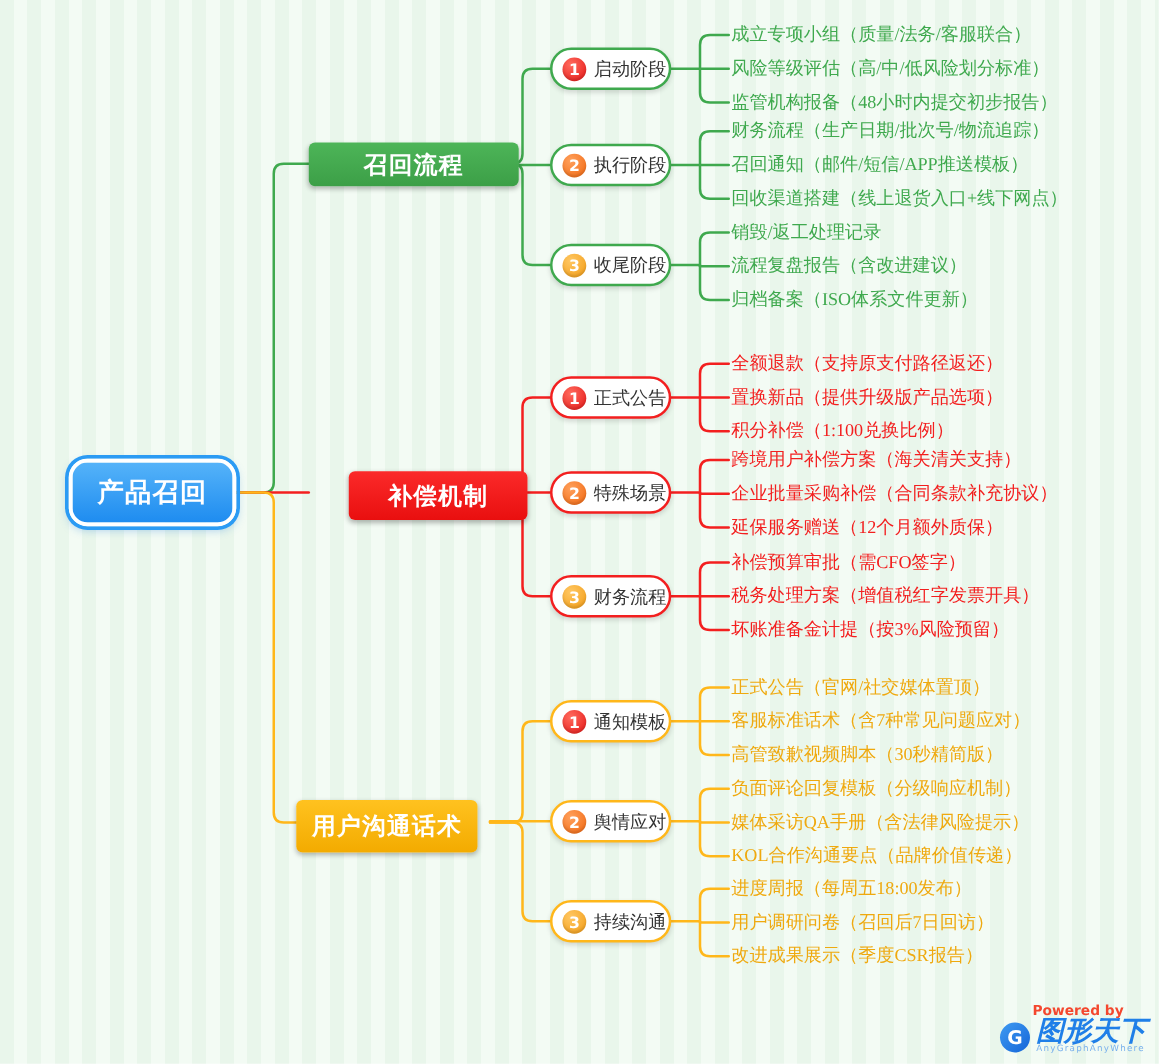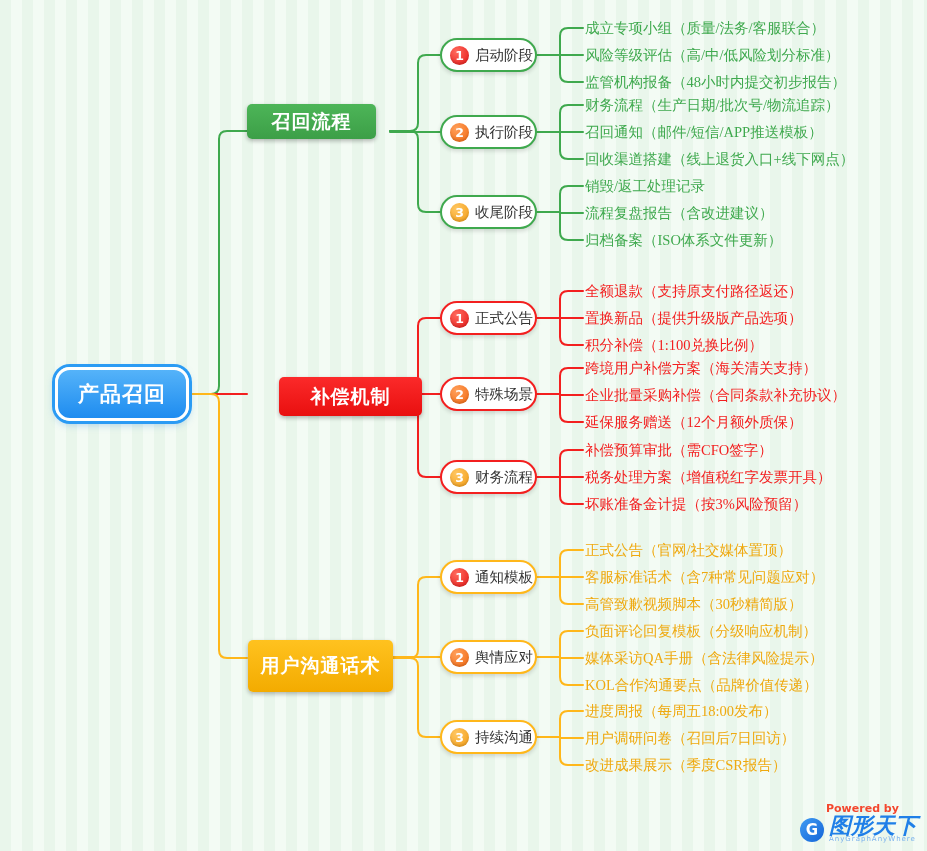--- a/index.html
+++ b/index.html
@@ -29,7 +29,7 @@
     display:flex; align-items:center; justify-content:center; border-radius:5px;
     box-shadow:0 2px 4px rgba(0,0,0,.28); letter-spacing:1px; cursor:pointer;
   }
-  #branch-recall { left:247px; top:104px; width:129px; height:35px; background:linear-gradient(180deg,#4db558,#3c9f47);text-align:center; }
+  #branch-recall { left:247px; top:114px; width:168px; height:35px; background:linear-gradient(180deg,#4db558,#3c9f47);text-align:center; }
   #branch-comp   { left:247px; top:377px; width:143px; height:39px; background:linear-gradient(180deg,#fb2a2a,#e90f0f);margin-left:32px; }
   #branch-comm   { left:248px; top:640px; width:145px; height:52px; background:linear-gradient(180deg,#ffc21f,#f3ab00); }
 

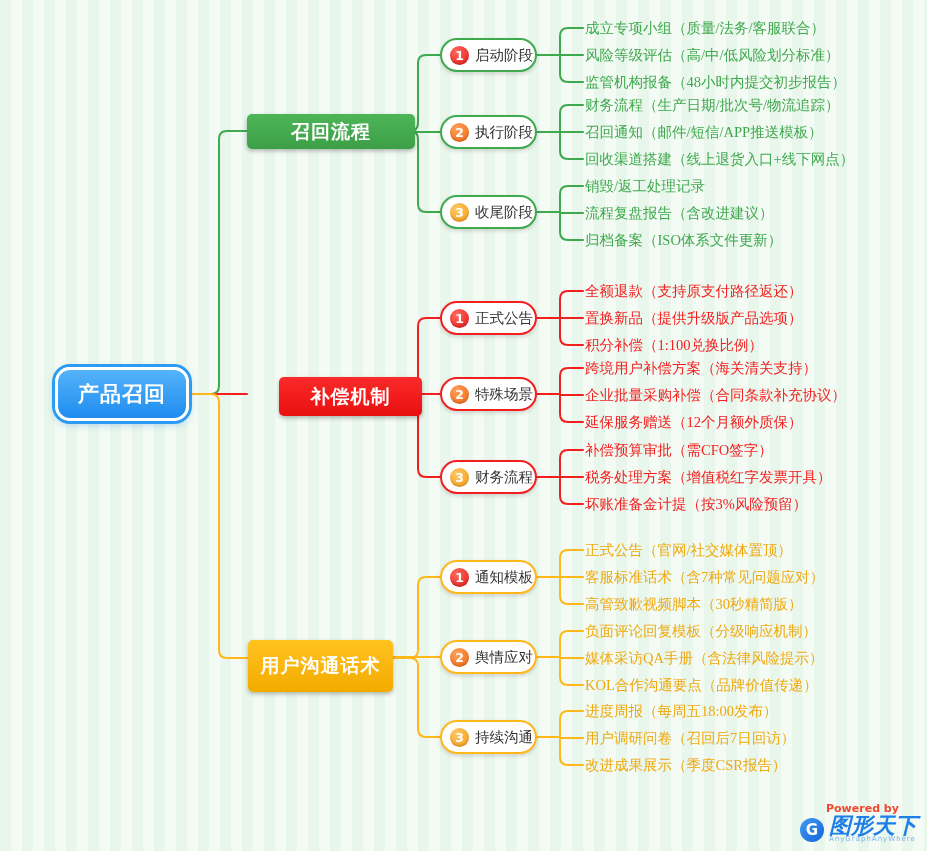--- a/index.html
+++ b/index.html
@@ -31,7 +31,7 @@
   }
   #branch-recall { left:247px; top:114px; width:168px; height:35px; background:linear-gradient(180deg,#4db558,#3c9f47);text-align:center; }
   #branch-comp   { left:247px; top:377px; width:143px; height:39px; background:linear-gradient(180deg,#fb2a2a,#e90f0f);margin-left:32px; }
-  #branch-comm   { left:248px; top:640px; width:145px; height:52px; background:linear-gradient(180deg,#ffc21f,#f3ab00); }
+  #branch-comm   { left:237px; top:640px; width:145px; height:42px; background:linear-gradient(180deg,#ffc21f,#f3ab00); }
 
   .pill {
     position:absolute; left:440px; width:97px; height:34px; z-index:2; box-sizing:border-box;

